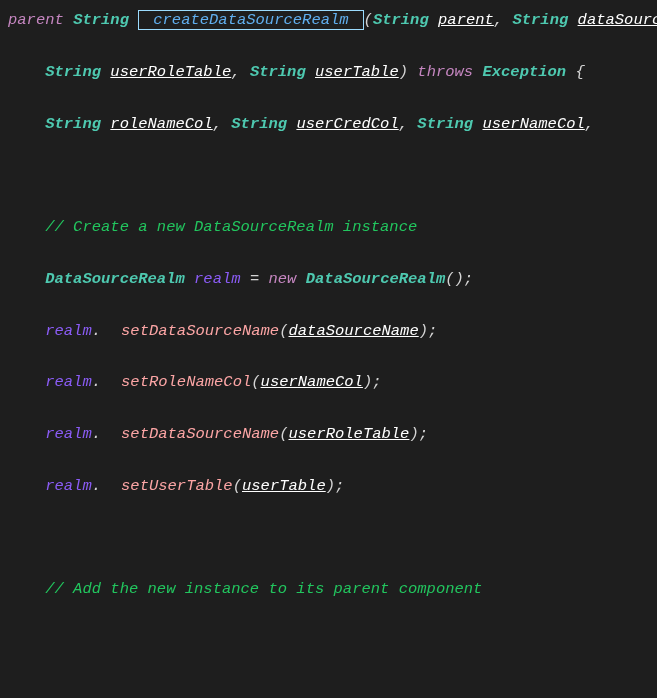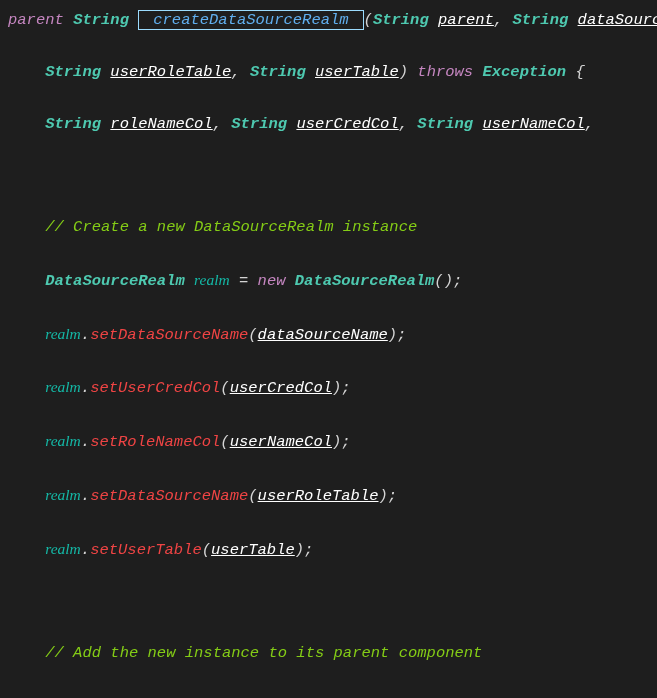--- a/index.html
+++ b/index.html
@@ -23,7 +23,7 @@
   .param   { color: #ffffff; text-decoration: underline; }   
   .var     { color: #14b8a6; font-family: Liberation Serif, serif; }   
   .punct   { color: #d4d4d4; }
-  .comment { color: #84cc16; }
+  .comment { color: #22c55e; }
   .boxed   { border: 1px solid #9cdcfe; padding: 0 14px; margin-top: 10px; }
   pre { margin: 0; font-family: inherit; }
 </style>

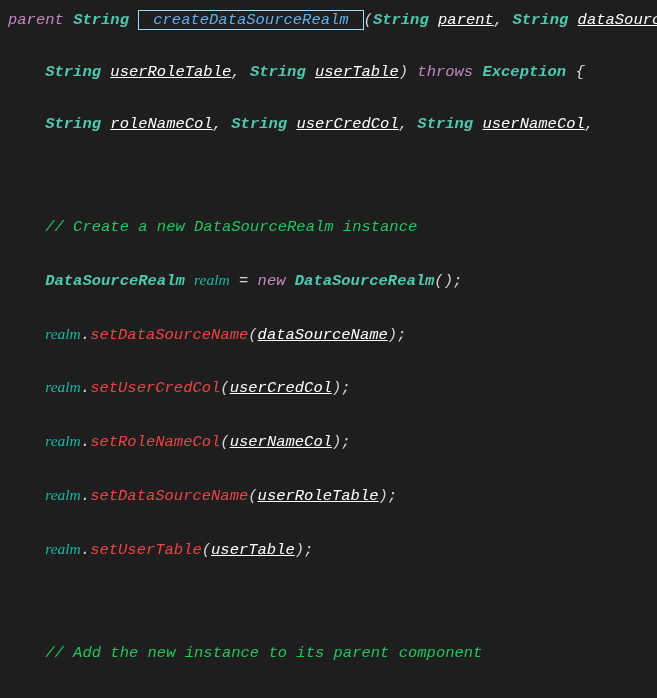--- a/index.html
+++ b/index.html
@@ -21,7 +21,7 @@
   .methoddef { color: #61afef; } 
   .method  { color: #ef4444; }   
   .param   { color: #ffffff; text-decoration: underline; }   
-  .var     { color: #14b8a6; font-family: Liberation Serif, serif; }   
+  .var     { color: #8b5cf6; }   
   .punct   { color: #d4d4d4; }
   .comment { color: #22c55e; }
   .boxed   { border: 1px solid #9cdcfe; padding: 0 14px; margin-top: 10px; }

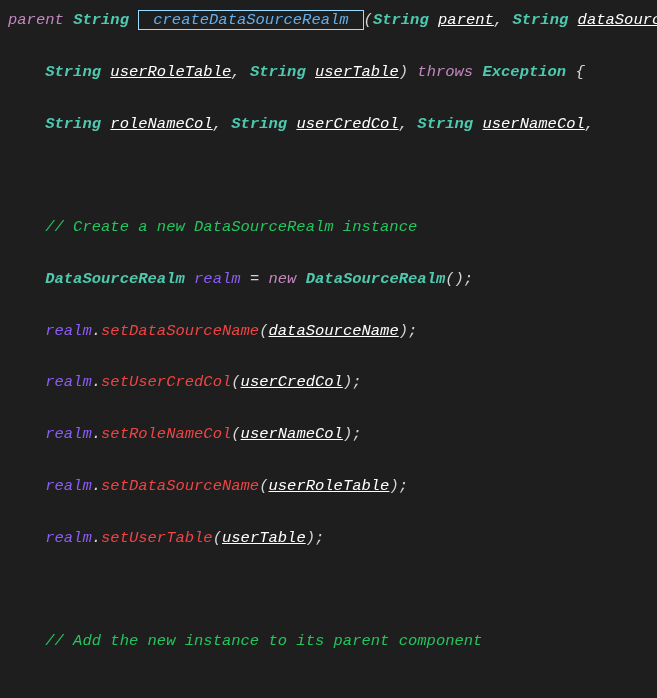--- a/index.html
+++ b/index.html
@@ -19,7 +19,7 @@
   .kw      { color: #c586c0; }   
   .type    { color: #4ec9b0; font-weight: bold; }   
   .methoddef { color: #61afef; } 
-  .method  { color: #ef4444; }   
+  .method  { color: #fca5a5; margin-left: 20px; }   
   .param   { color: #ffffff; text-decoration: underline; }   
   .var     { color: #8b5cf6; }   
   .punct   { color: #d4d4d4; }

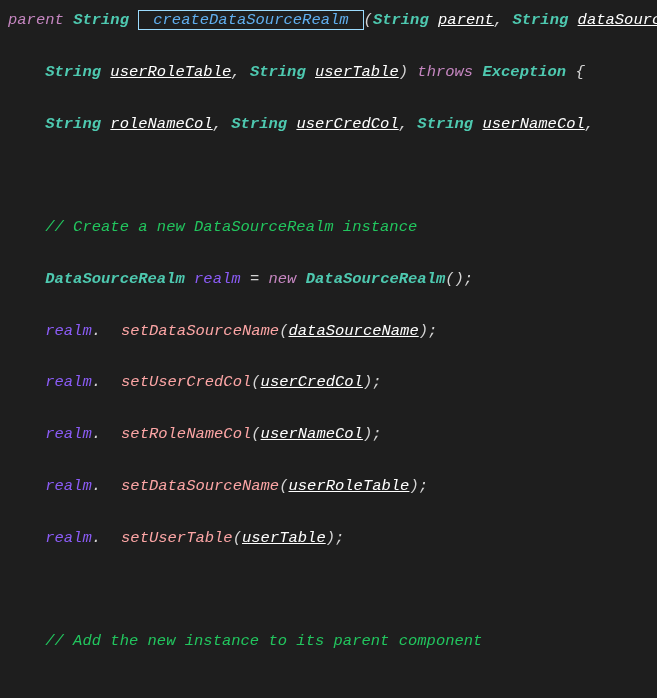--- a/index.html
+++ b/index.html
@@ -37,7 +37,6 @@
 <div class="line">    <span class="comment">// Create a new DataSourceRealm instance</span></div>
 <div class="line">    <span class="type">DataSourceRealm</span> <span class="var">realm</span> <span class="punct">=</span> <span class="kw">new</span> <span class="type">DataSourceRealm</span><span class="punct">();</span></div>
 <div class="line">    <span class="var">realm</span><span class="punct">.</span><span class="method">setDataSourceName</span><span class="punct">(</span><span class="param">dataSourceName</span><span class="punct">);</span></div>
-<div class="line">    <span class="var">realm</span><span class="punct">.</span><span class="method">setUserCredCol</span><span class="punct">(</span><span class="param">userCredCol</span><span class="punct">);</span></div>
 <div class="line">    <span class="var">realm</span><span class="punct">.</span><span class="method">setRoleNameCol</span><span class="punct">(</span><span class="param">userNameCol</span><span class="punct">);</span></div>
 <div class="line">    <span class="var">realm</span><span class="punct">.</span><span class="method">setDataSourceName</span><span class="punct">(</span><span class="param">userRoleTable</span><span class="punct">);</span></div>
 <div class="line">    <span class="var">realm</span><span class="punct">.</span><span class="method">setUserTable</span><span class="punct">(</span><span class="param">userTable</span><span class="punct">);</span></div>

